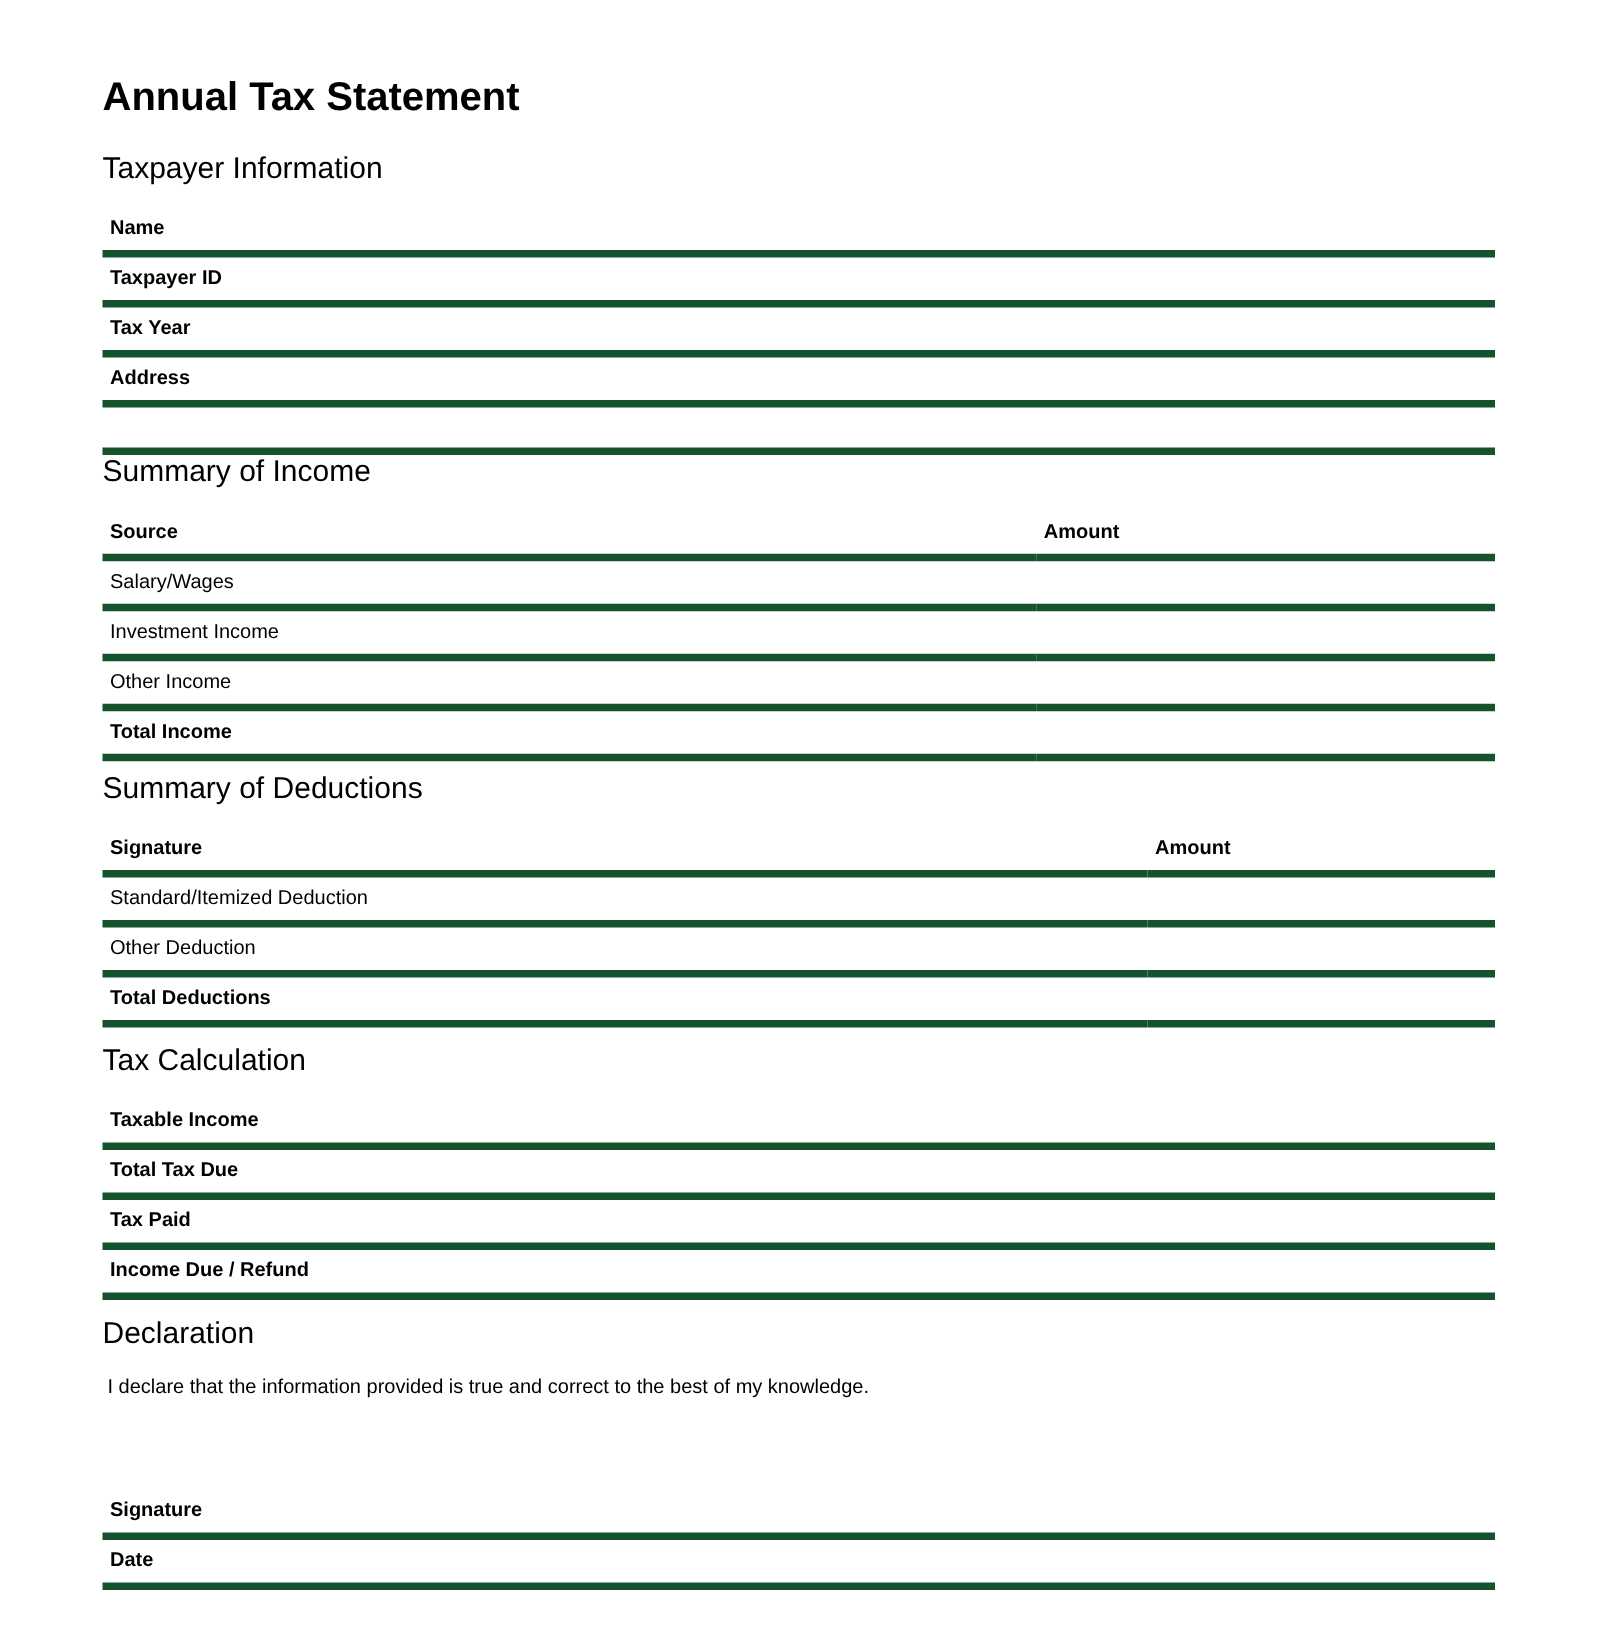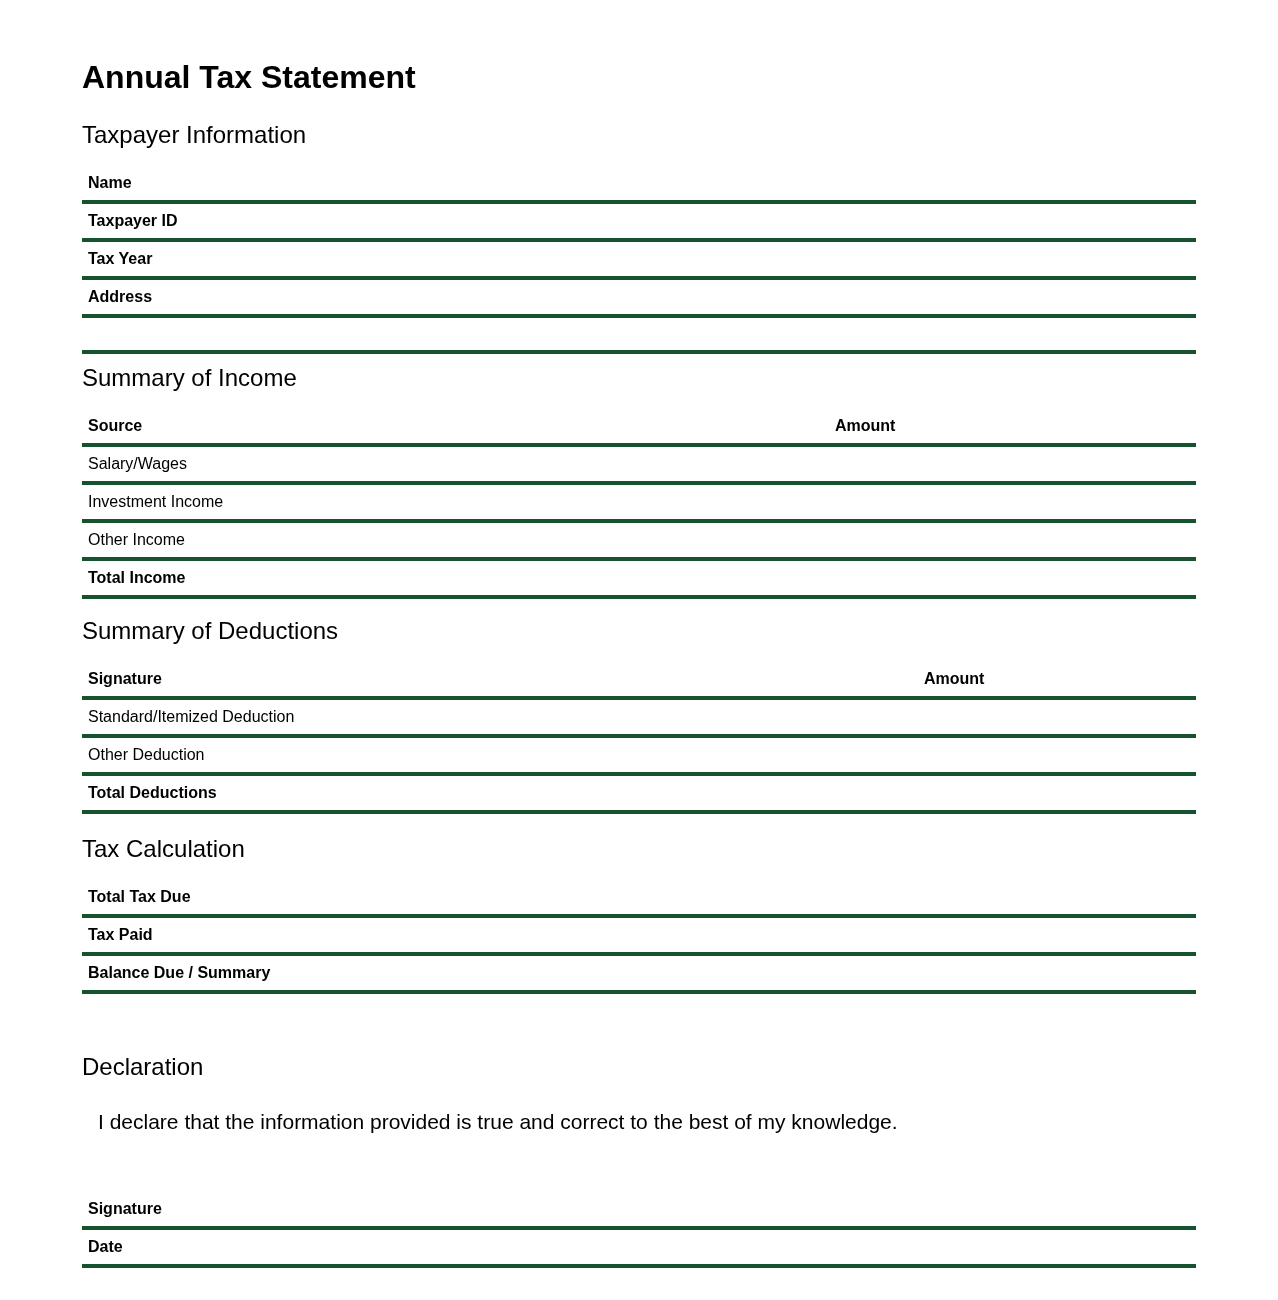--- a/index.html
+++ b/index.html
@@ -49,7 +49,7 @@
       padding: 0 6px;
       text-align: left;
       vertical-align: middle;
-      border-bottom: 4px solid #14532d;
+      border-bottom: 6px solid #14532d;
       line-height: 18px;
     }
     th { font-weight: bold; }

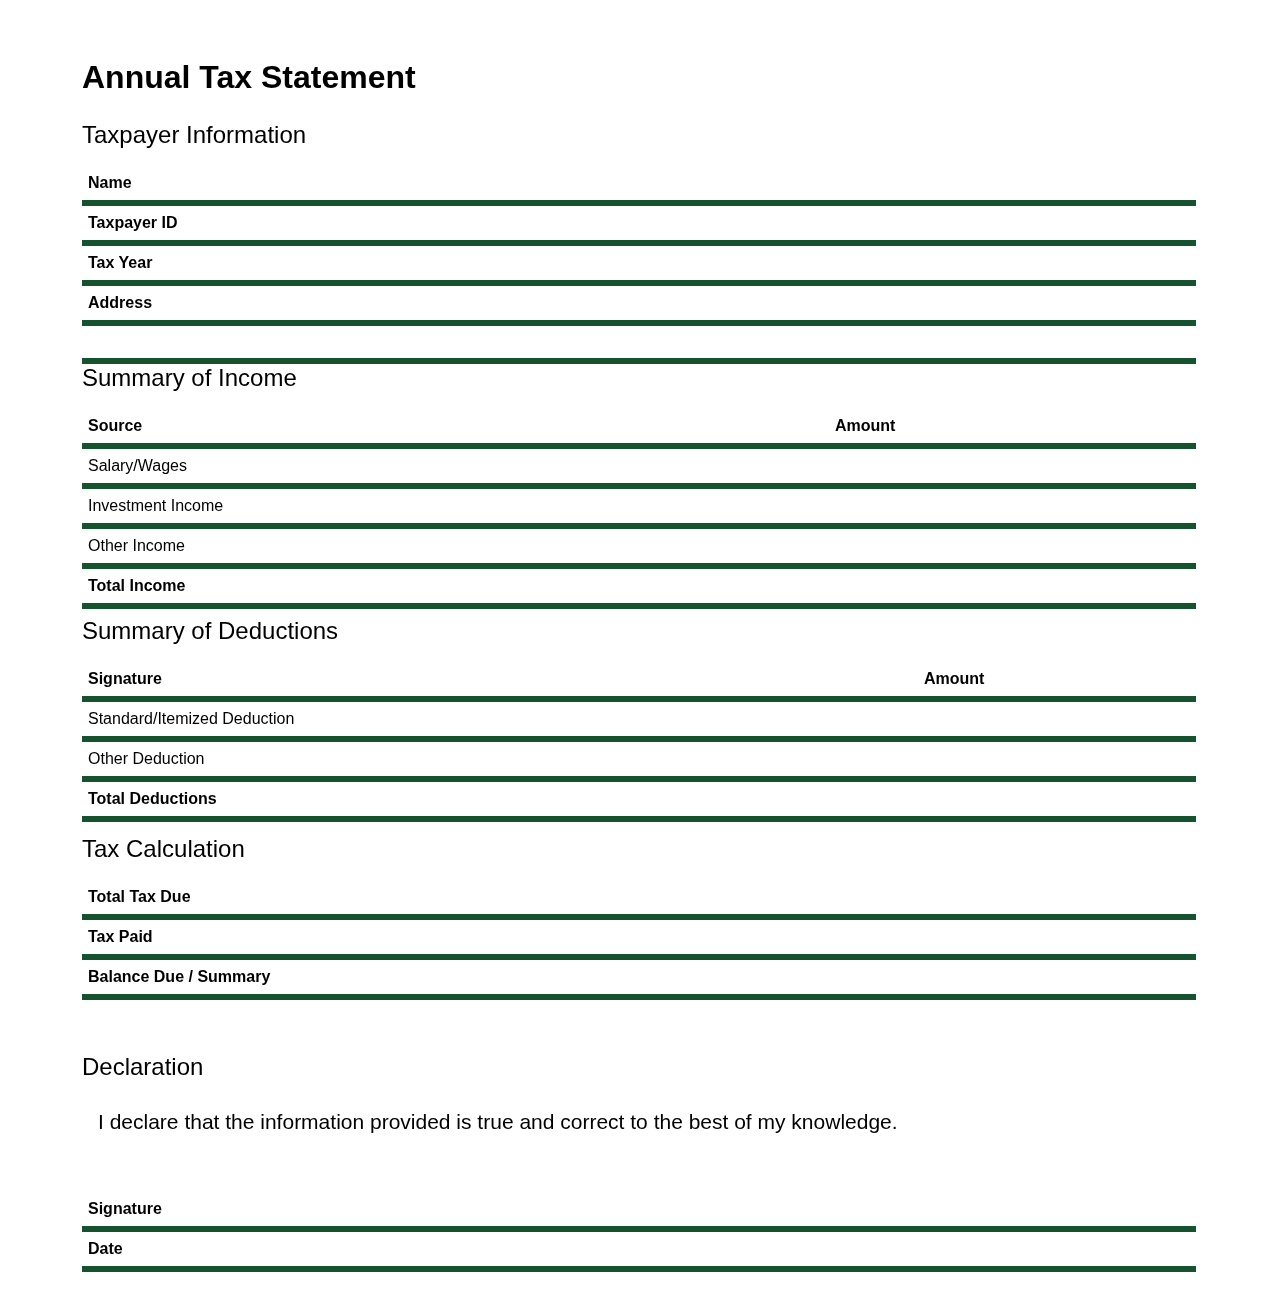--- a/index.html
+++ b/index.html
@@ -159,6 +159,10 @@
         <col style="width:100%">
       </colgroup>
     <tbody>
+        <tr>
+      <th>Taxable Income</th>
+      <td></td>
+    </tr>
     <tr>
       <th>Total Tax Due</th>
       <td></td>

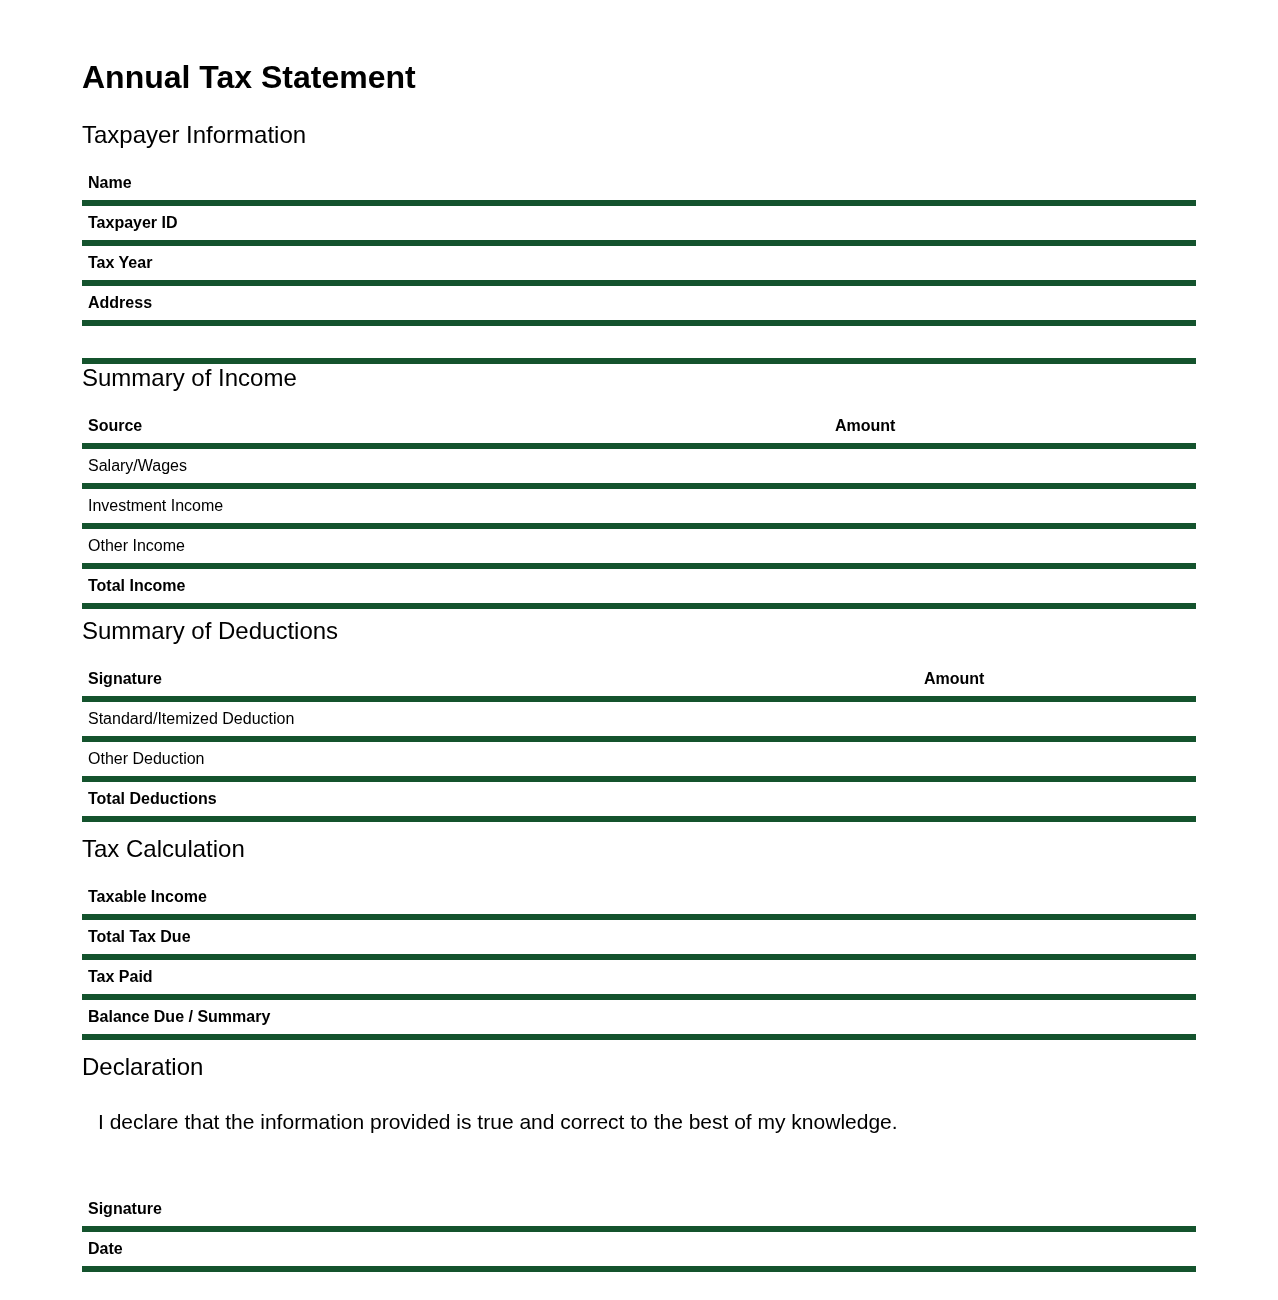--- a/index.html
+++ b/index.html
@@ -172,7 +172,7 @@
       <td></td>
     </tr>
     <tr>
-      <th>Balance Due / Summary</th>
+      <th>Income Due / Refund</th>
       <td></td>
     </tr>
   </tbody>

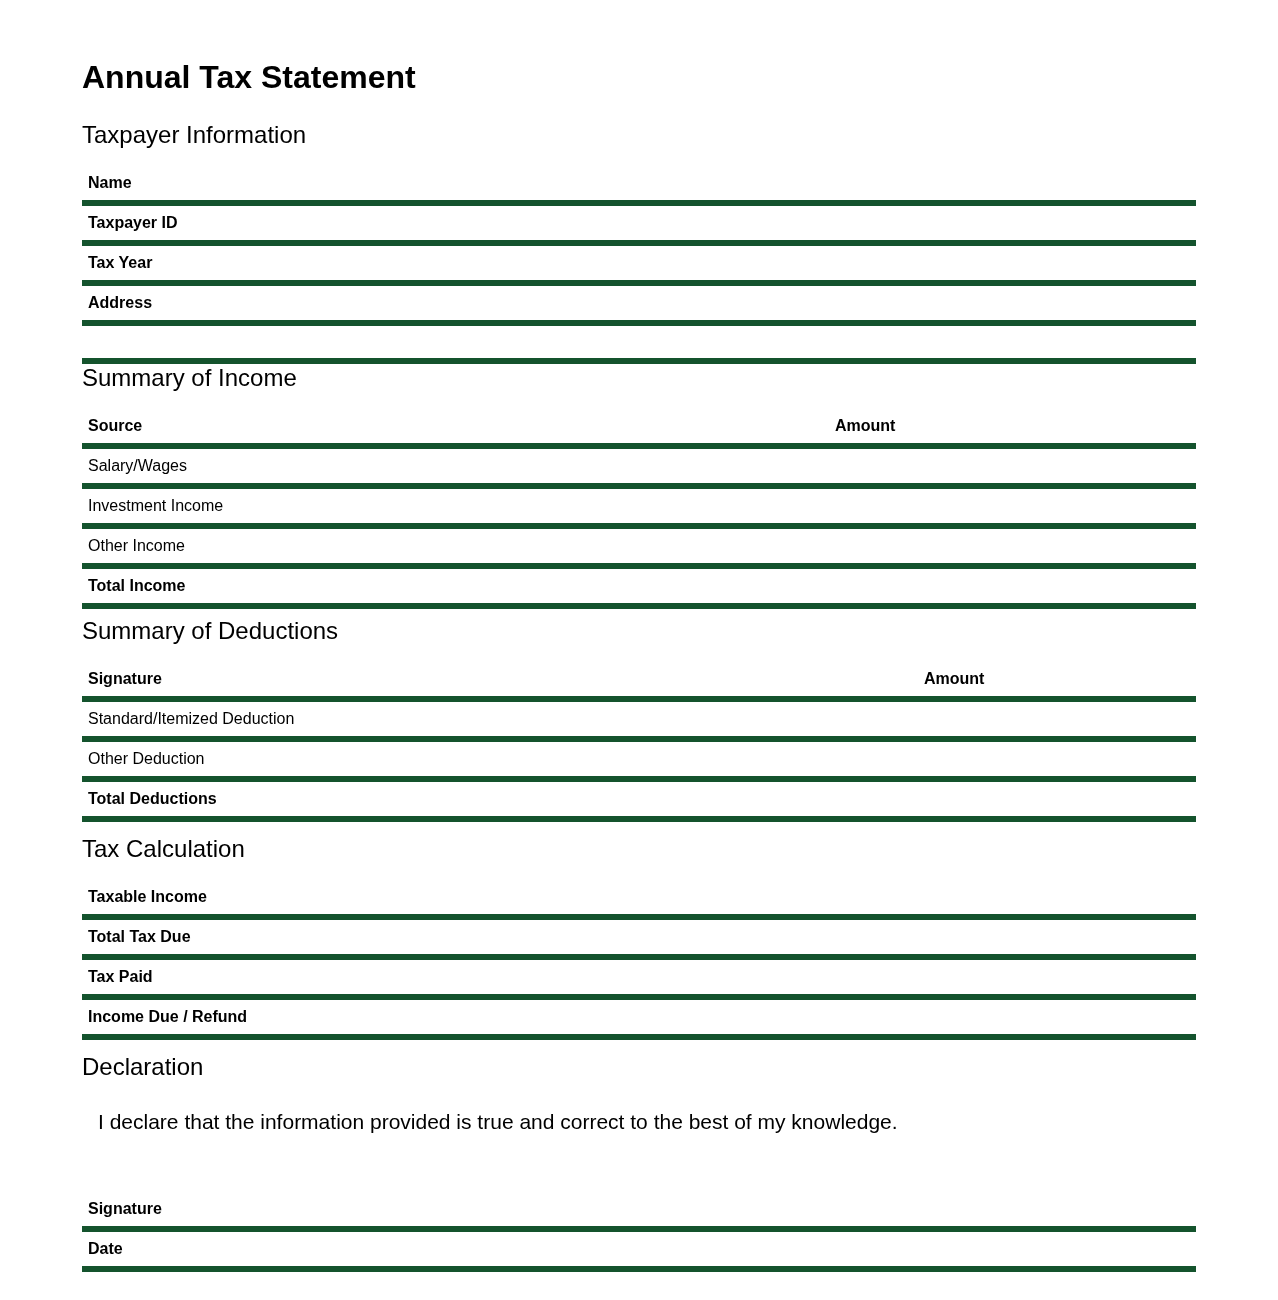--- a/index.html
+++ b/index.html
@@ -56,8 +56,8 @@
     p.decl {
       position: absolute;
       left: 0;
-      margin: 16px;
-      font-size: 21px;
+      margin: 4px;
+      font-size: 16px;
       line-height: 18px;
     }
   </style>

